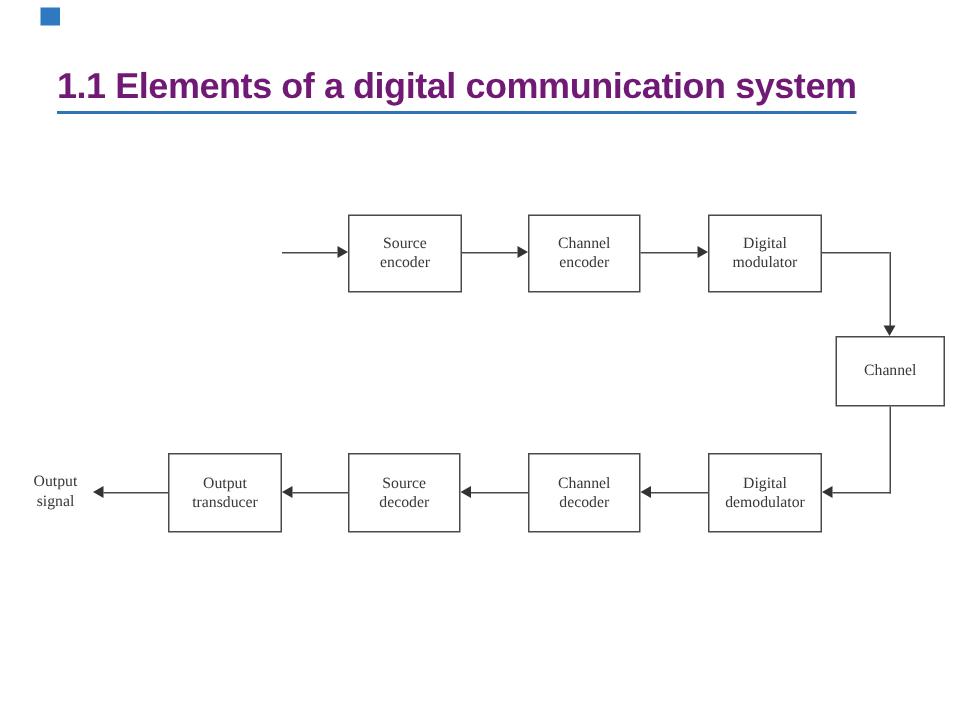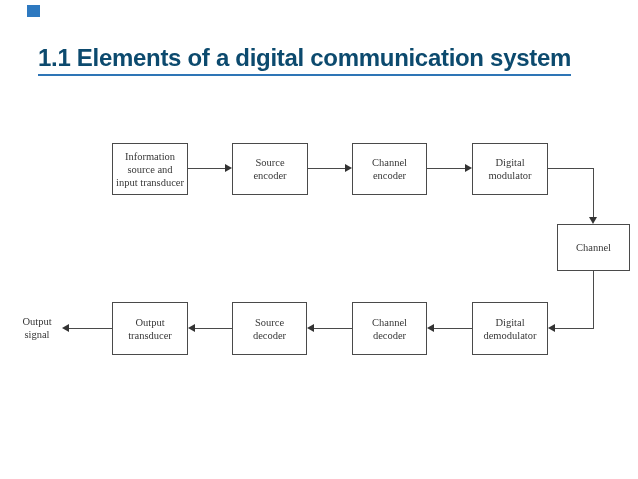--- a/index.html
+++ b/index.html
@@ -97,7 +97,7 @@
 
   <div class="corner-square" style="background: rgb(46, 121, 192);"></div>
 
-  <div class="slide-title" style="color: #0c4a6e; border-bottom-color: rgb(46, 117, 182);">1.1 Elements of a digital communication system</div>
+  <div class="slide-title" style="color: #701a75; border-bottom-color: rgb(46, 117, 182);">1.1 Elements of a digital communication system</div>
 
   <div class="dbox" style="left:112px;top:143px;width:76px;height:52px">
     <span class="dbox-label">Information

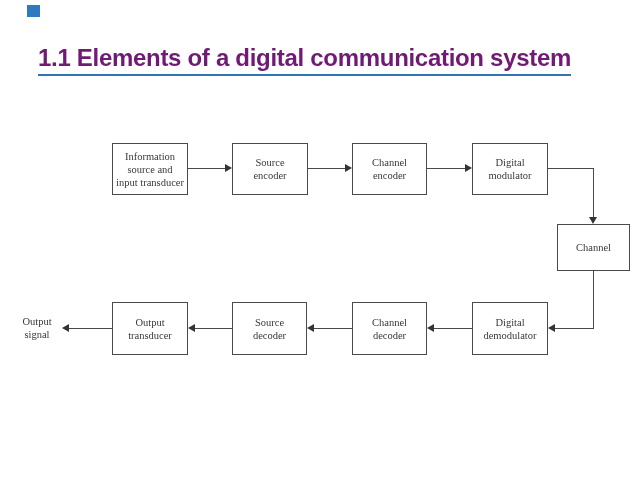--- a/index.html
+++ b/index.html
@@ -99,11 +99,6 @@
 
   <div class="slide-title" style="color: #701a75; border-bottom-color: rgb(46, 117, 182);">1.1 Elements of a digital communication system</div>
 
-  <div class="dbox" style="left:112px;top:143px;width:76px;height:52px">
-    <span class="dbox-label">Information
-source and
-input transducer</span>
-  </div>
   <div class="dbox" style="left:232px;top:143px;width:76px;height:52px">
     <span class="dbox-label">Source
 encoder</span>

